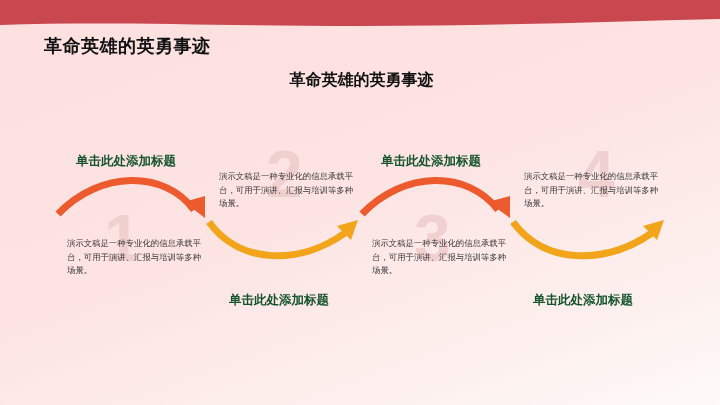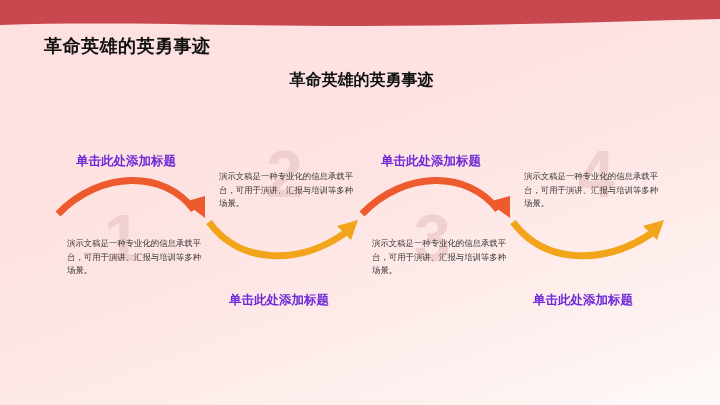--- a/index.html
+++ b/index.html
@@ -23,7 +23,7 @@
     }
     .main-title span { display: inline-block; margin-left: 3px; }
     .step-title {
-      position: absolute; font-size: 12.5px; font-weight: bold; color: #6d28d9;
+      position: absolute; font-size: 12.5px; font-weight: bold; color: #14532d;
       white-space: nowrap;
     }
     .step-desc {

